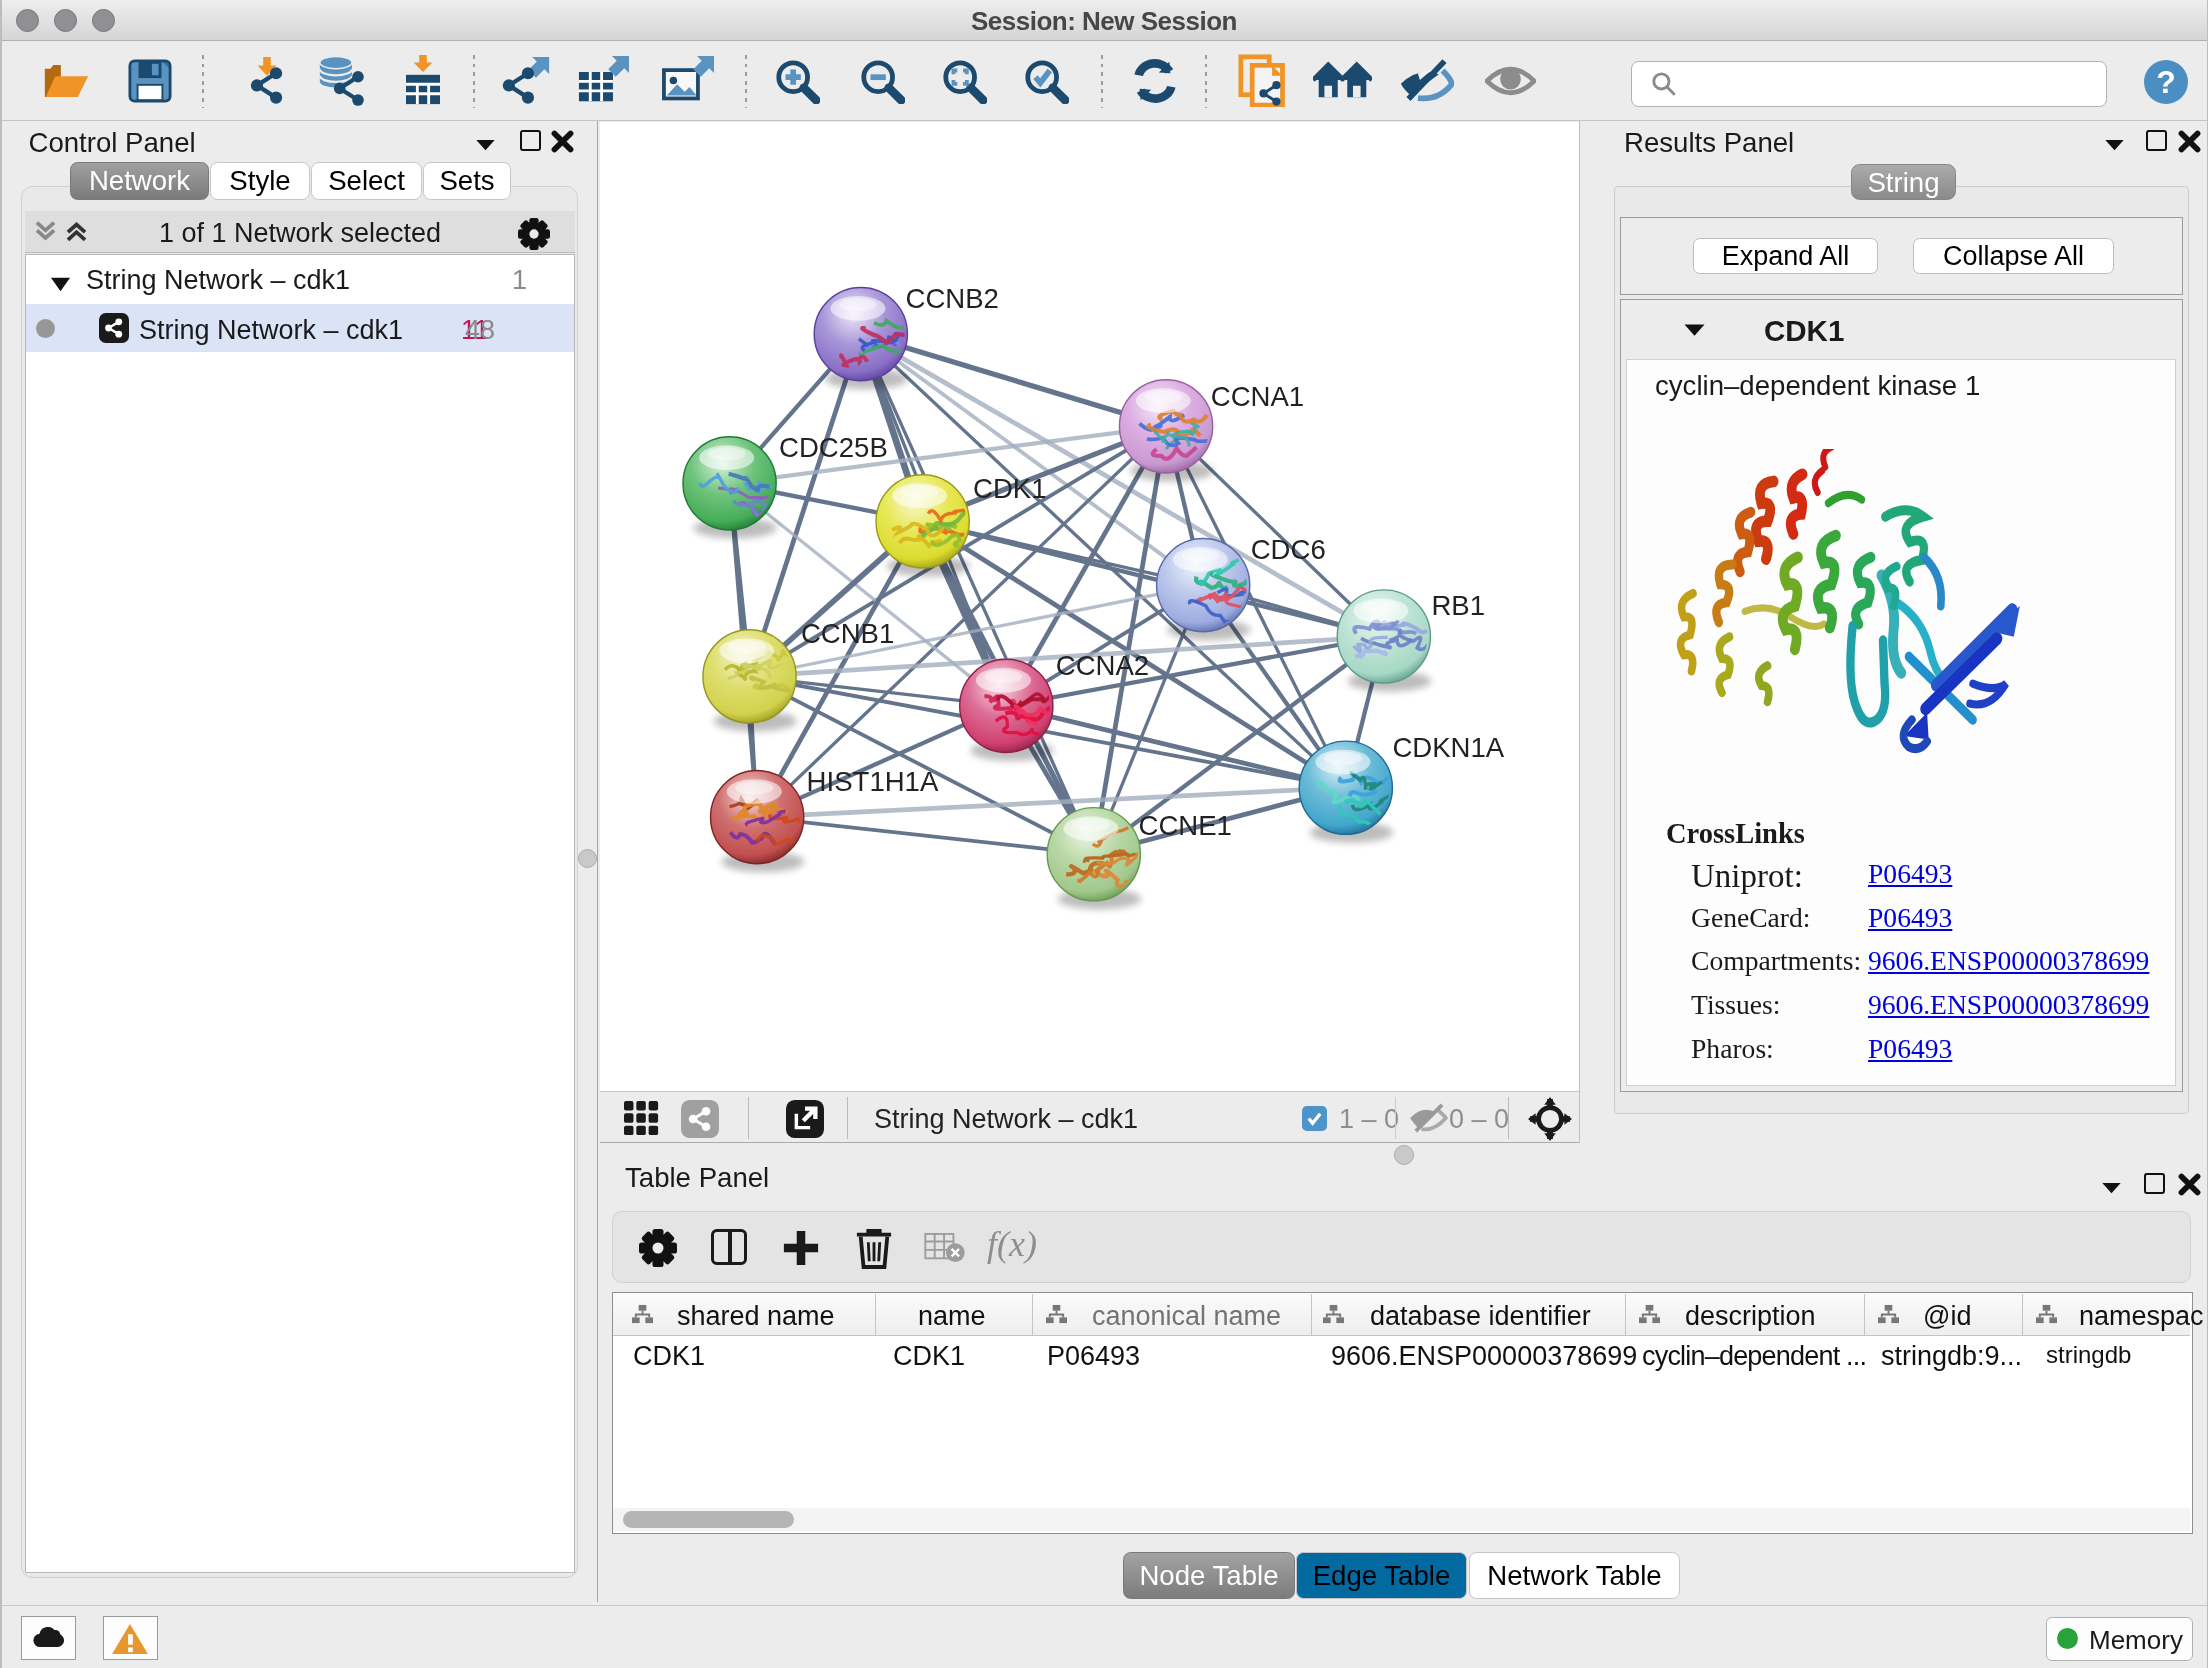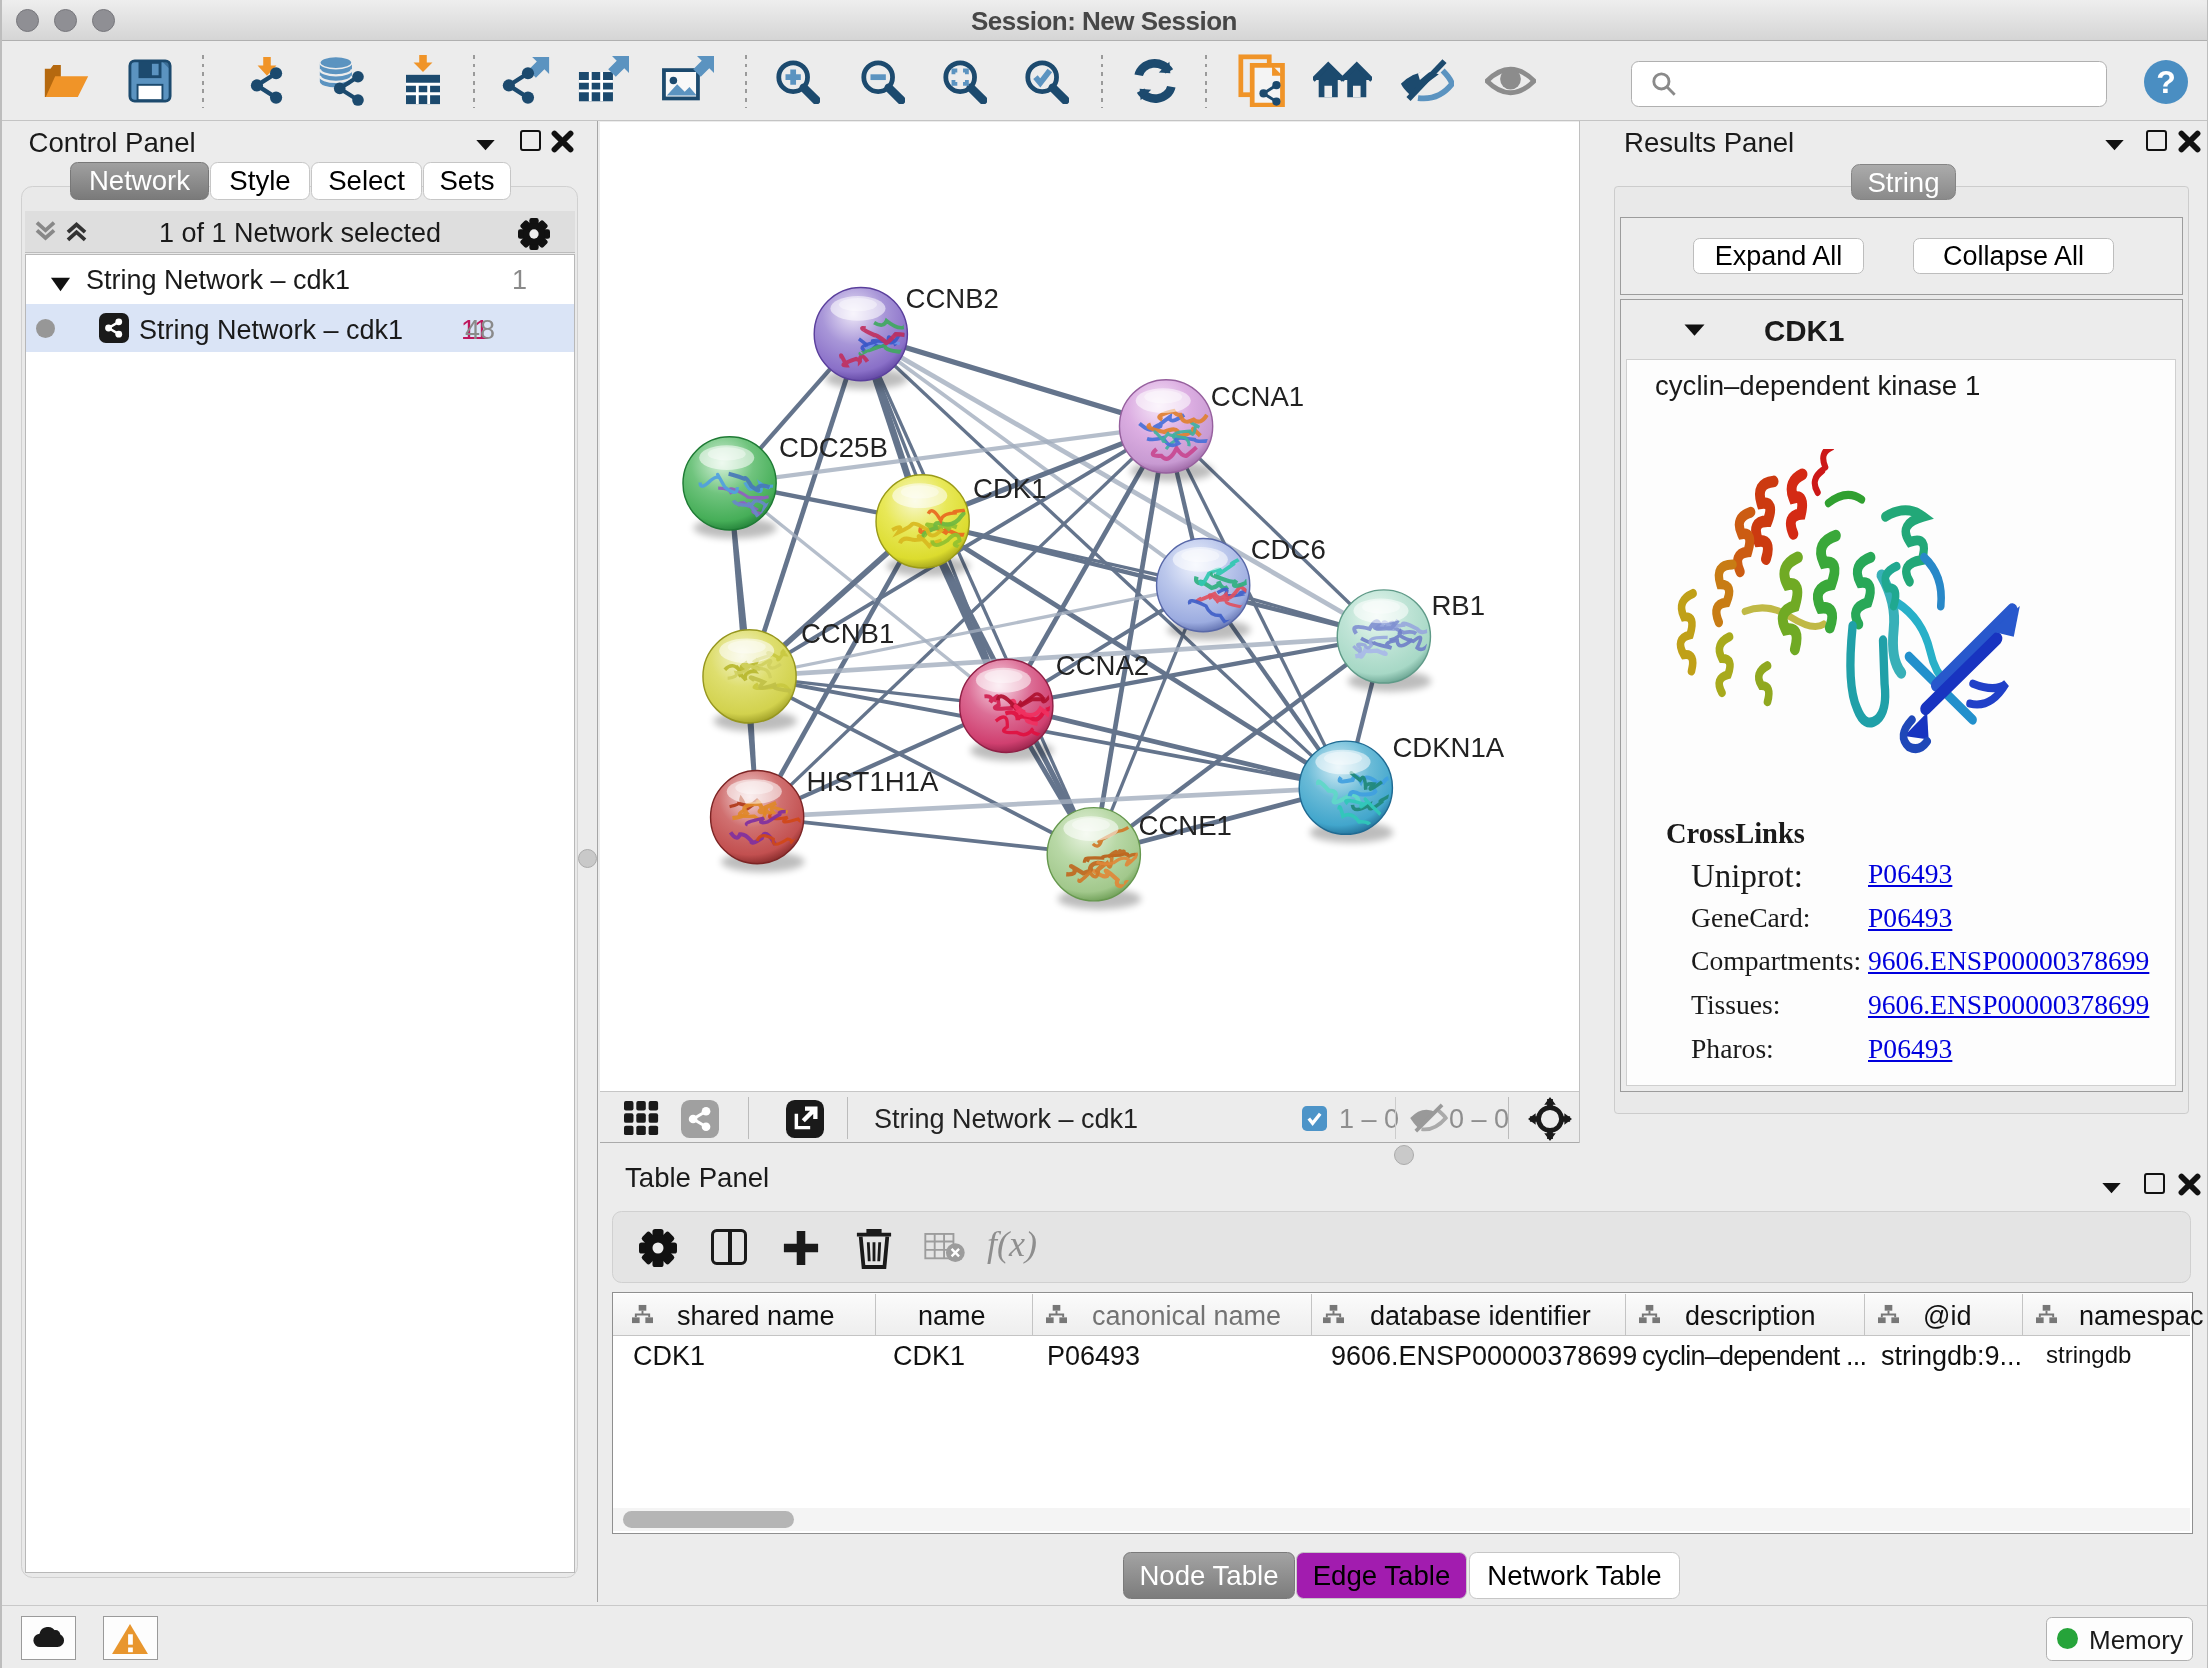--- a/index.html
+++ b/index.html
@@ -620,7 +620,7 @@
 <div class="abs" style="left:1851px;top:164px;width:105px;height:36px;background:linear-gradient(#ababab,#8a8a8a);border:1px solid #858585;border-radius:8.6px;color:#fff;font-size:27.6px;text-align:center;line-height:35px">String</div>
 
 <div class="abs" style="left:1620px;top:217px;width:563px;height:78px;background:#ececec;border:1px solid #9c9c9c"></div>
-<div class="abs" style="left:1693px;top:238px;width:171px;height:36px;background:#fff;border:1px solid #bdbdbd;border-radius:6.7px;font-size:27px;text-align:center;line-height:34px">Expand All</div>
+<div class="abs" style="left:1693px;top:238px;width:185px;height:36px;background:#fff;border:1px solid #bdbdbd;border-radius:6.7px;font-size:27px;text-align:center;line-height:34px">Expand All</div>
 <div class="abs" style="left:1913px;top:238px;width:201px;height:36px;background:#fff;border:1px solid #bdbdbd;border-radius:6.7px;font-size:27px;text-align:center;line-height:34px">Collapse All</div>
 
 <div class="abs" style="left:1620px;top:299px;width:563px;height:793px;background:#ececec;border:1px solid #9c9c9c"></div>

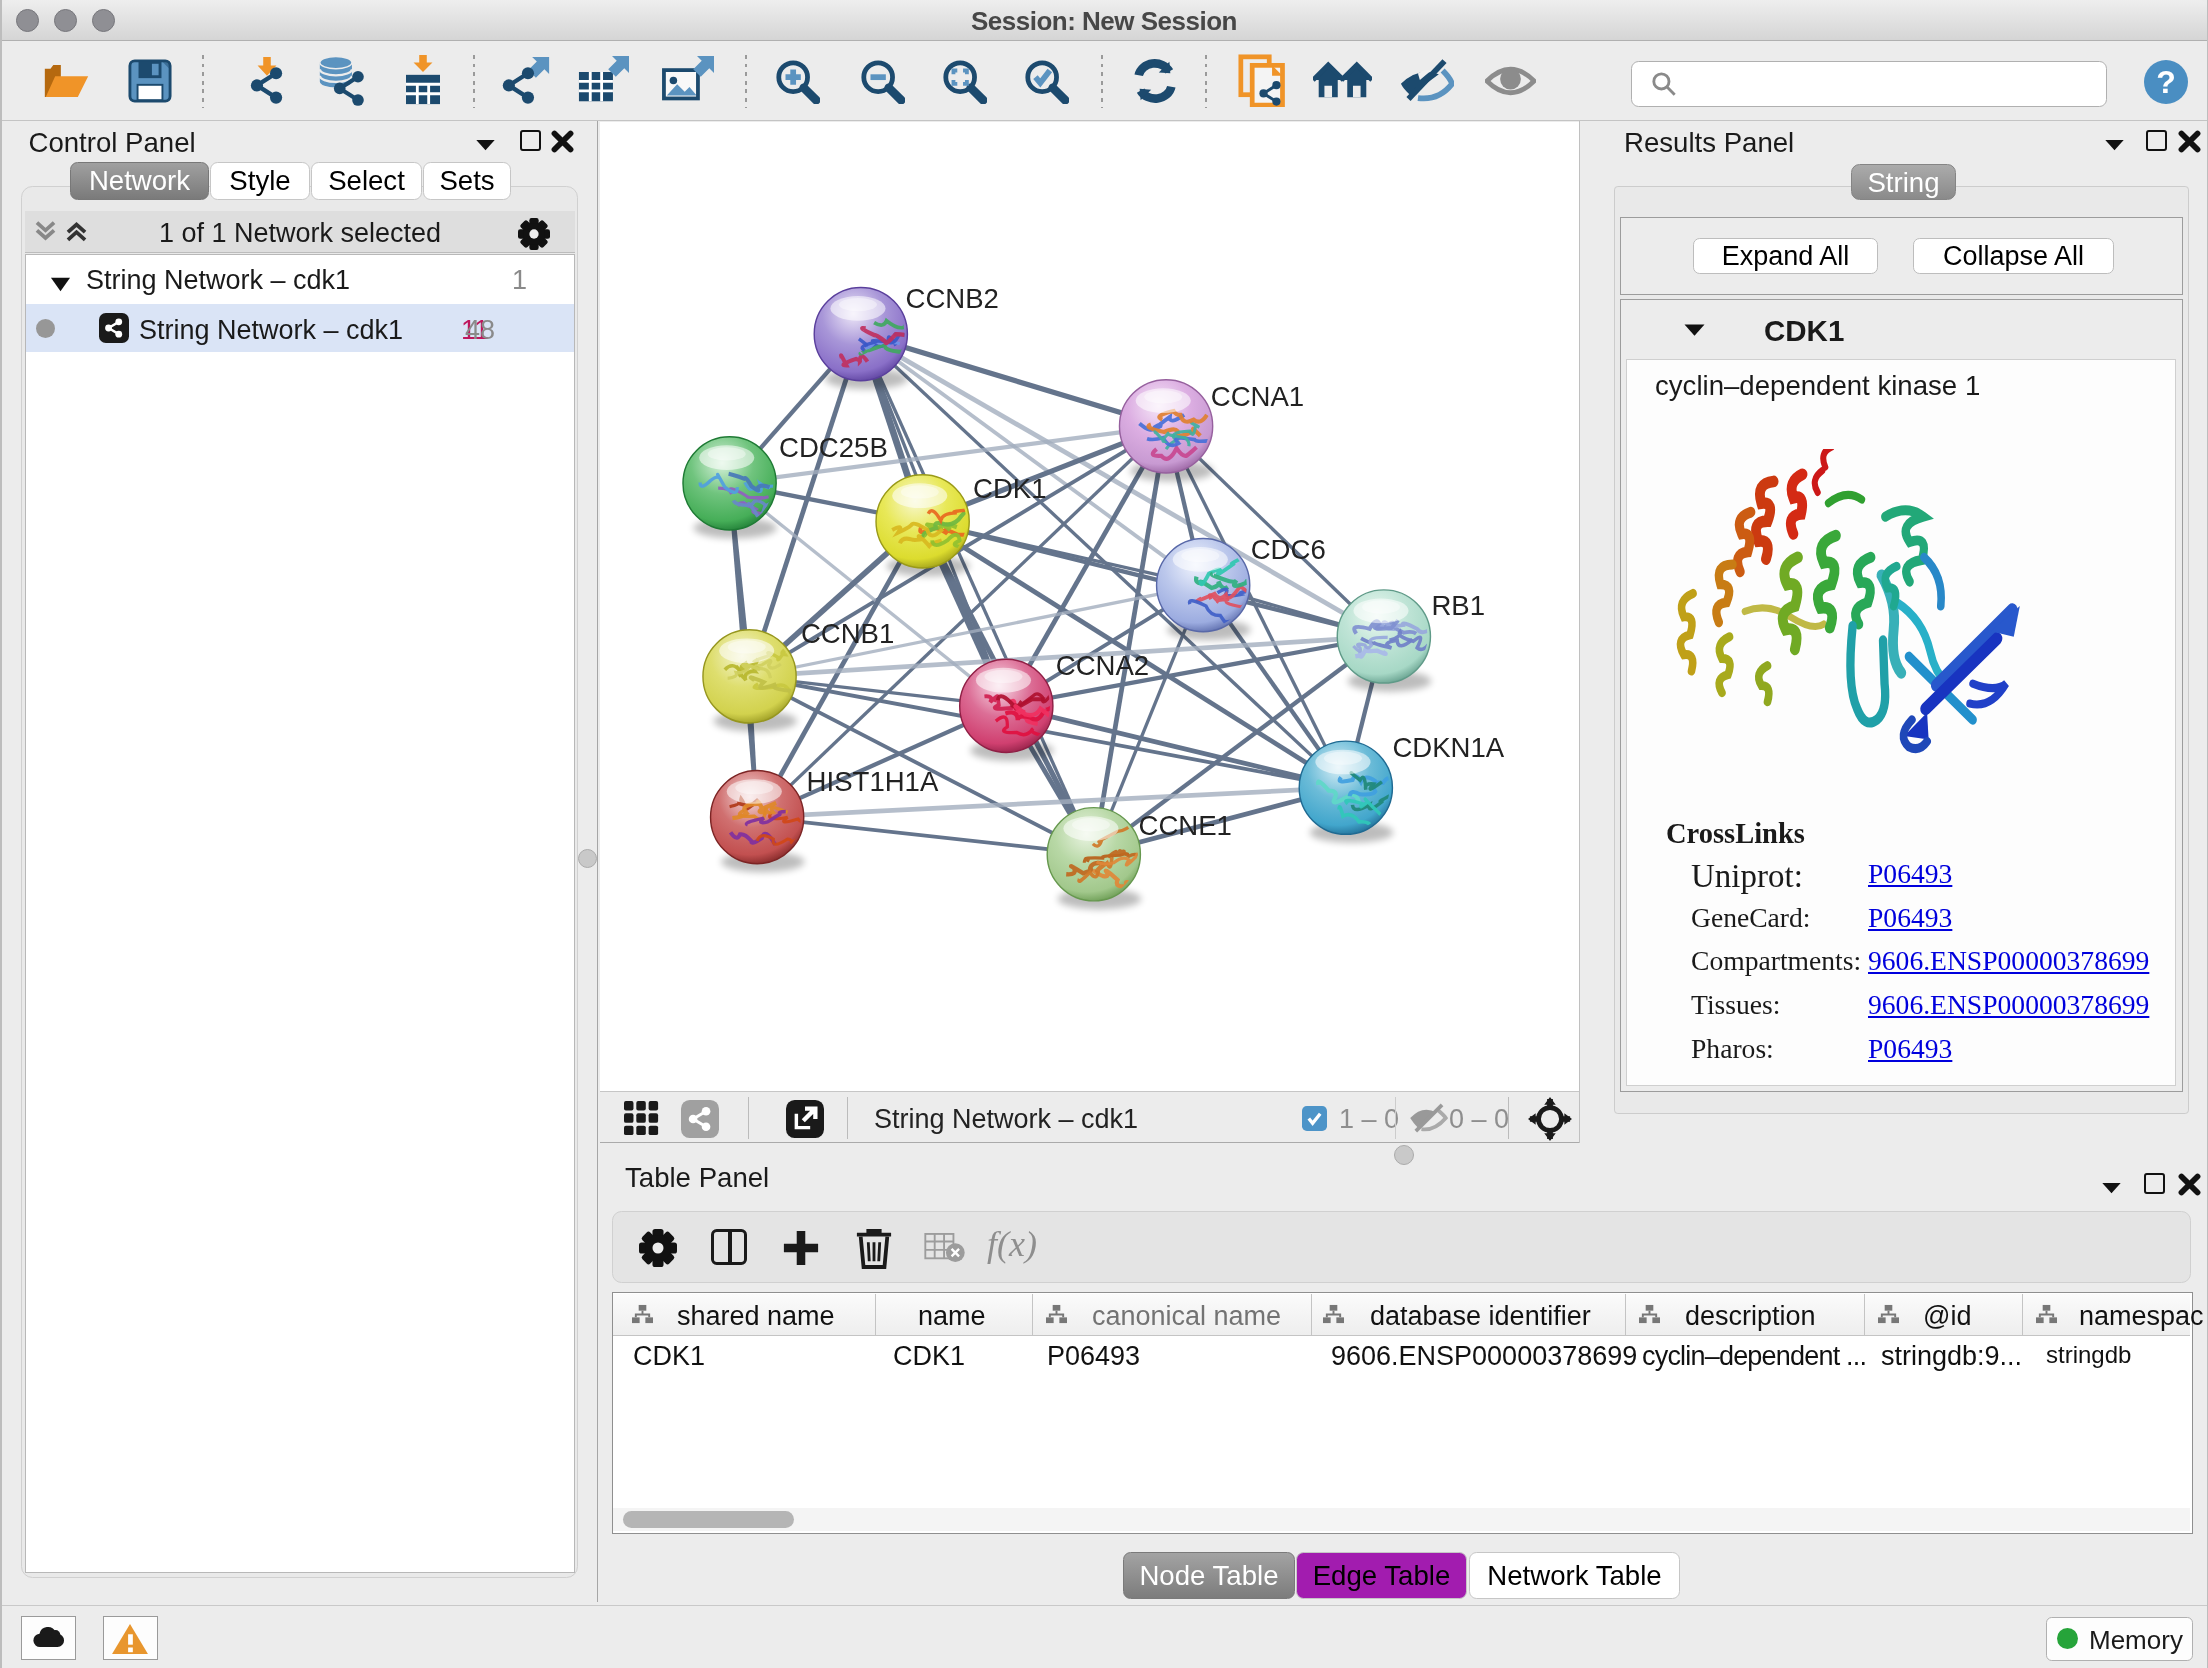--- a/index.html
+++ b/index.html
@@ -776,7 +776,7 @@
 <div class="abs" style="left:623px;top:1511px;width:171px;height:17px;background:#b5b5b5;border-radius:8.6px"></div>
 
 <div class="abs" style="left:1123px;top:1552px;width:172px;height:47px;background:linear-gradient(#a3a3a3,#7c7c7c);border:1px solid #7a7a7a;border-radius:7.6px;color:#fff;font-size:27.6px;text-align:center;line-height:45px">Node Table</div>
-<div class="abs" style="left:1296px;top:1552px;width:171px;height:47px;background:#a21caf;border:1px solid #c6c6c6;border-radius:7.6px;font-size:27.6px;text-align:center;line-height:45px">Edge Table</div>
+<div class="abs" style="left:1296px;top:1552px;width:171px;height:47px;background:#0369a1;border:1px solid #c6c6c6;border-radius:7.6px;font-size:27.6px;text-align:center;line-height:45px">Edge Table</div>
 <div class="abs" style="left:1469px;top:1552px;width:211px;height:47px;background:#fff;border:1px solid #c6c6c6;border-radius:7.6px;font-size:27.6px;text-align:center;line-height:45px">Network Table</div>
 
 <div class="abs" style="left:0;top:1605px;width:2208px;height:63px;background:#ececec;border-top:1.9px solid #c9c9c9"></div>

